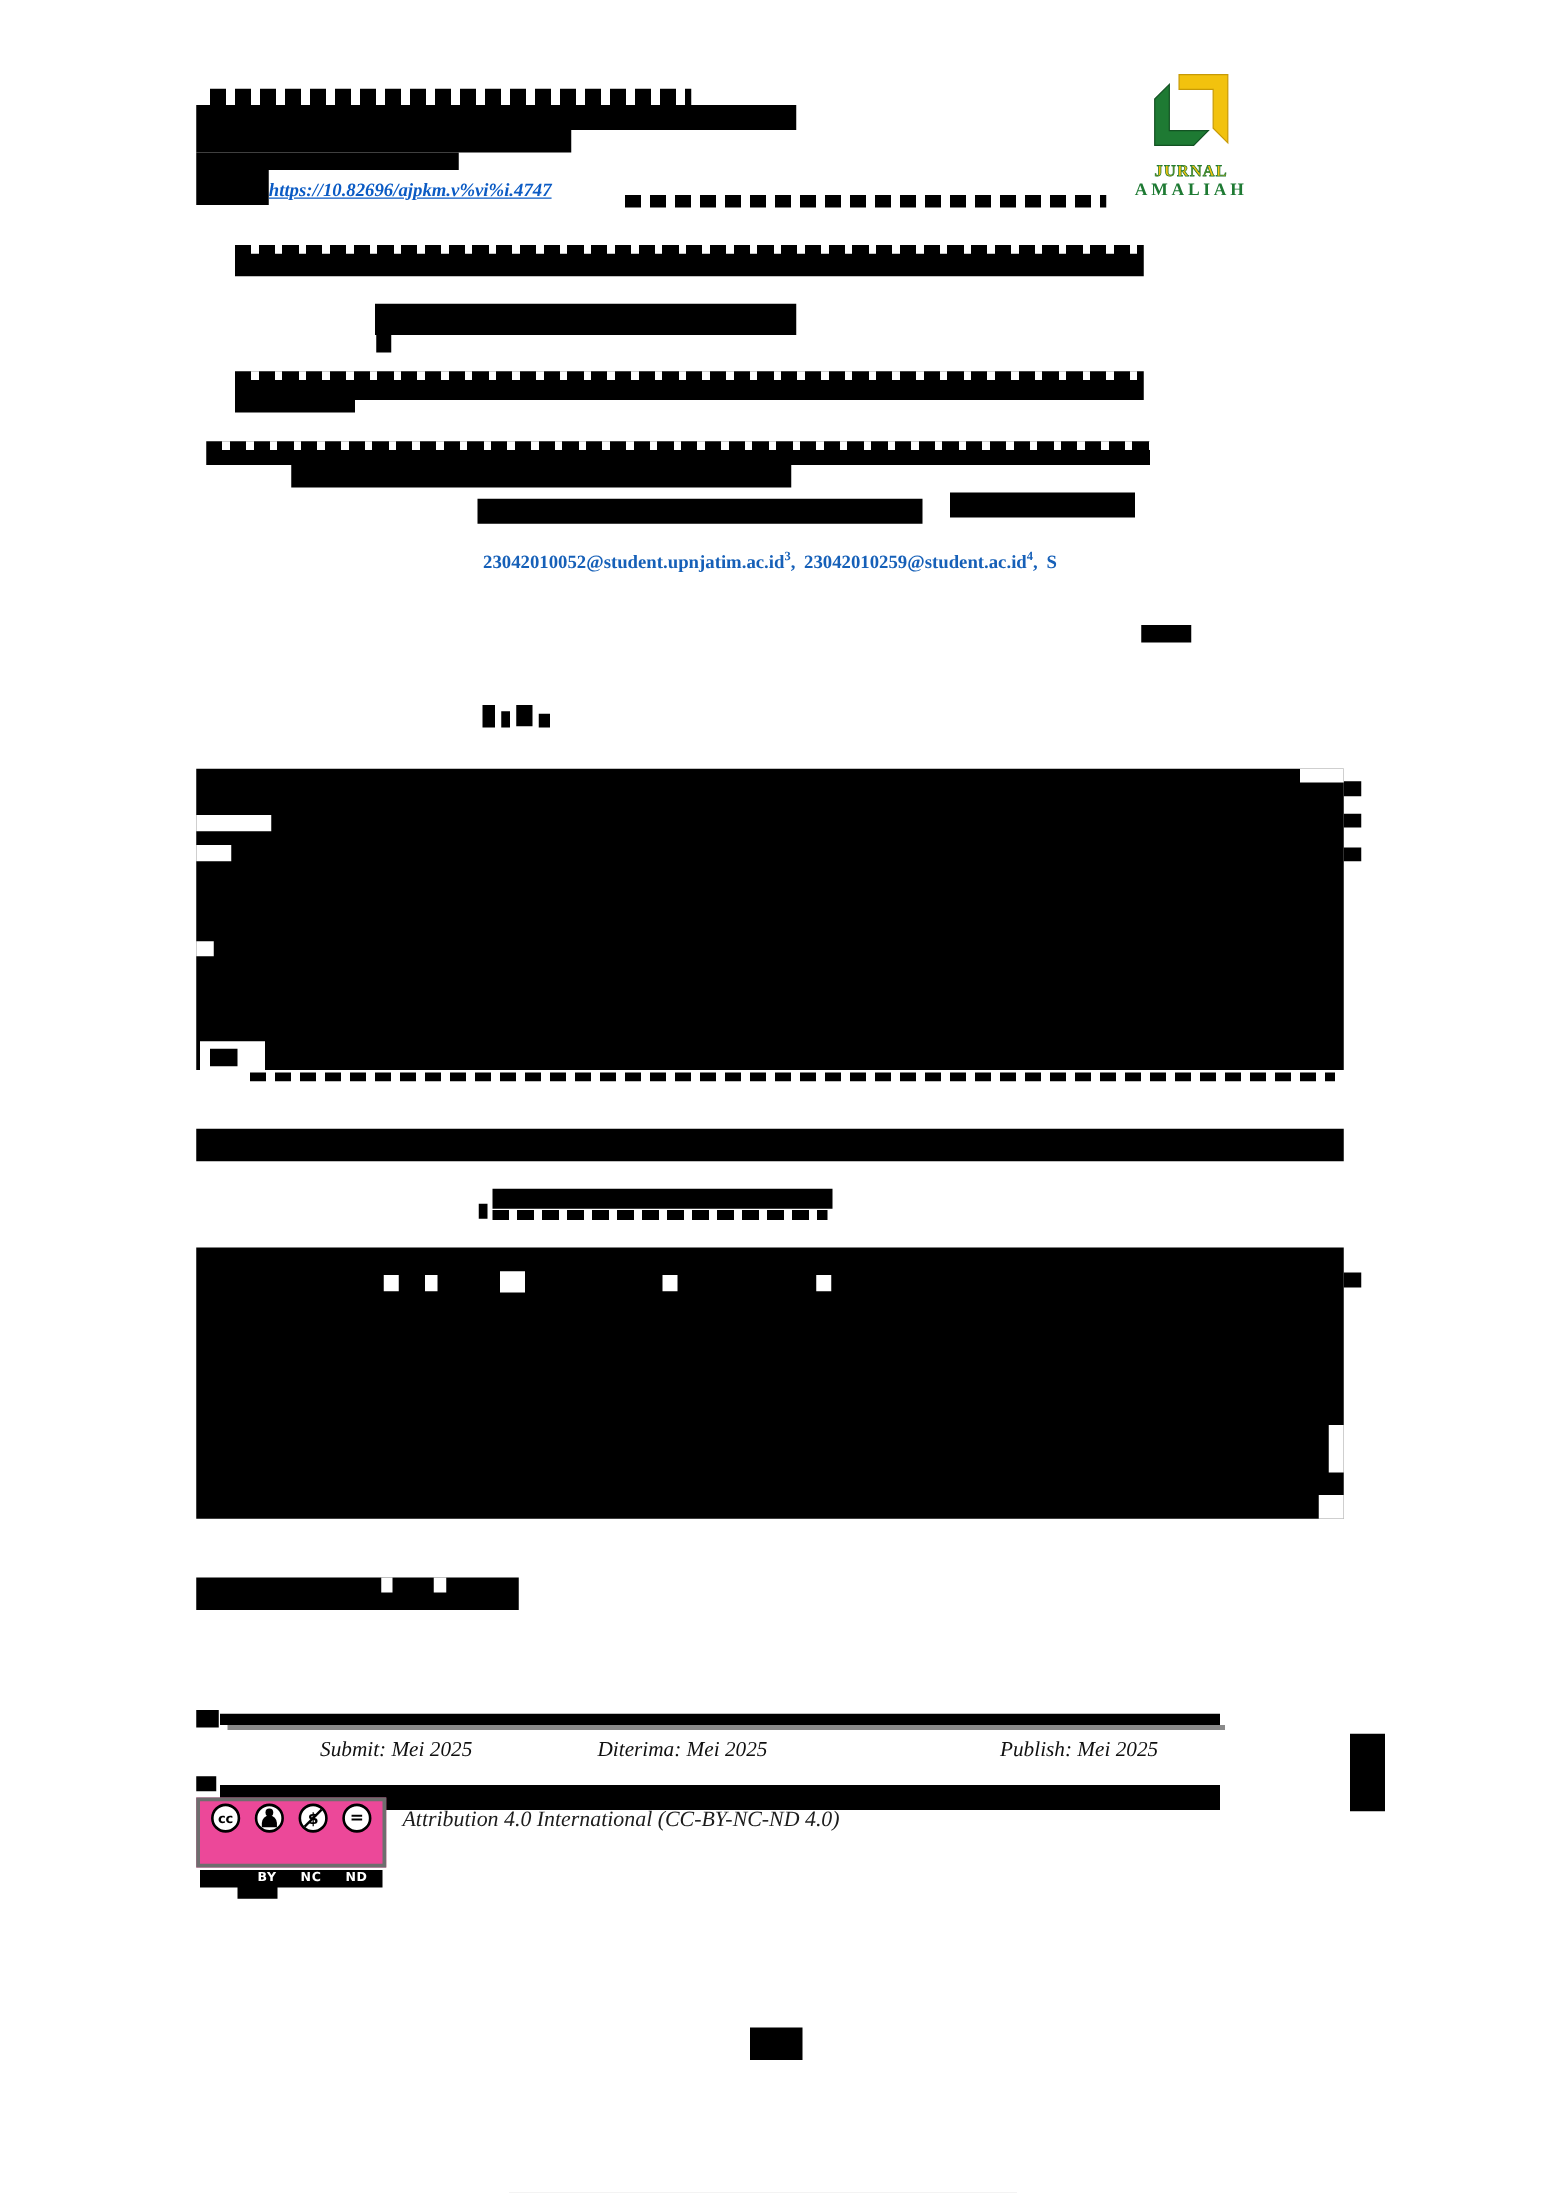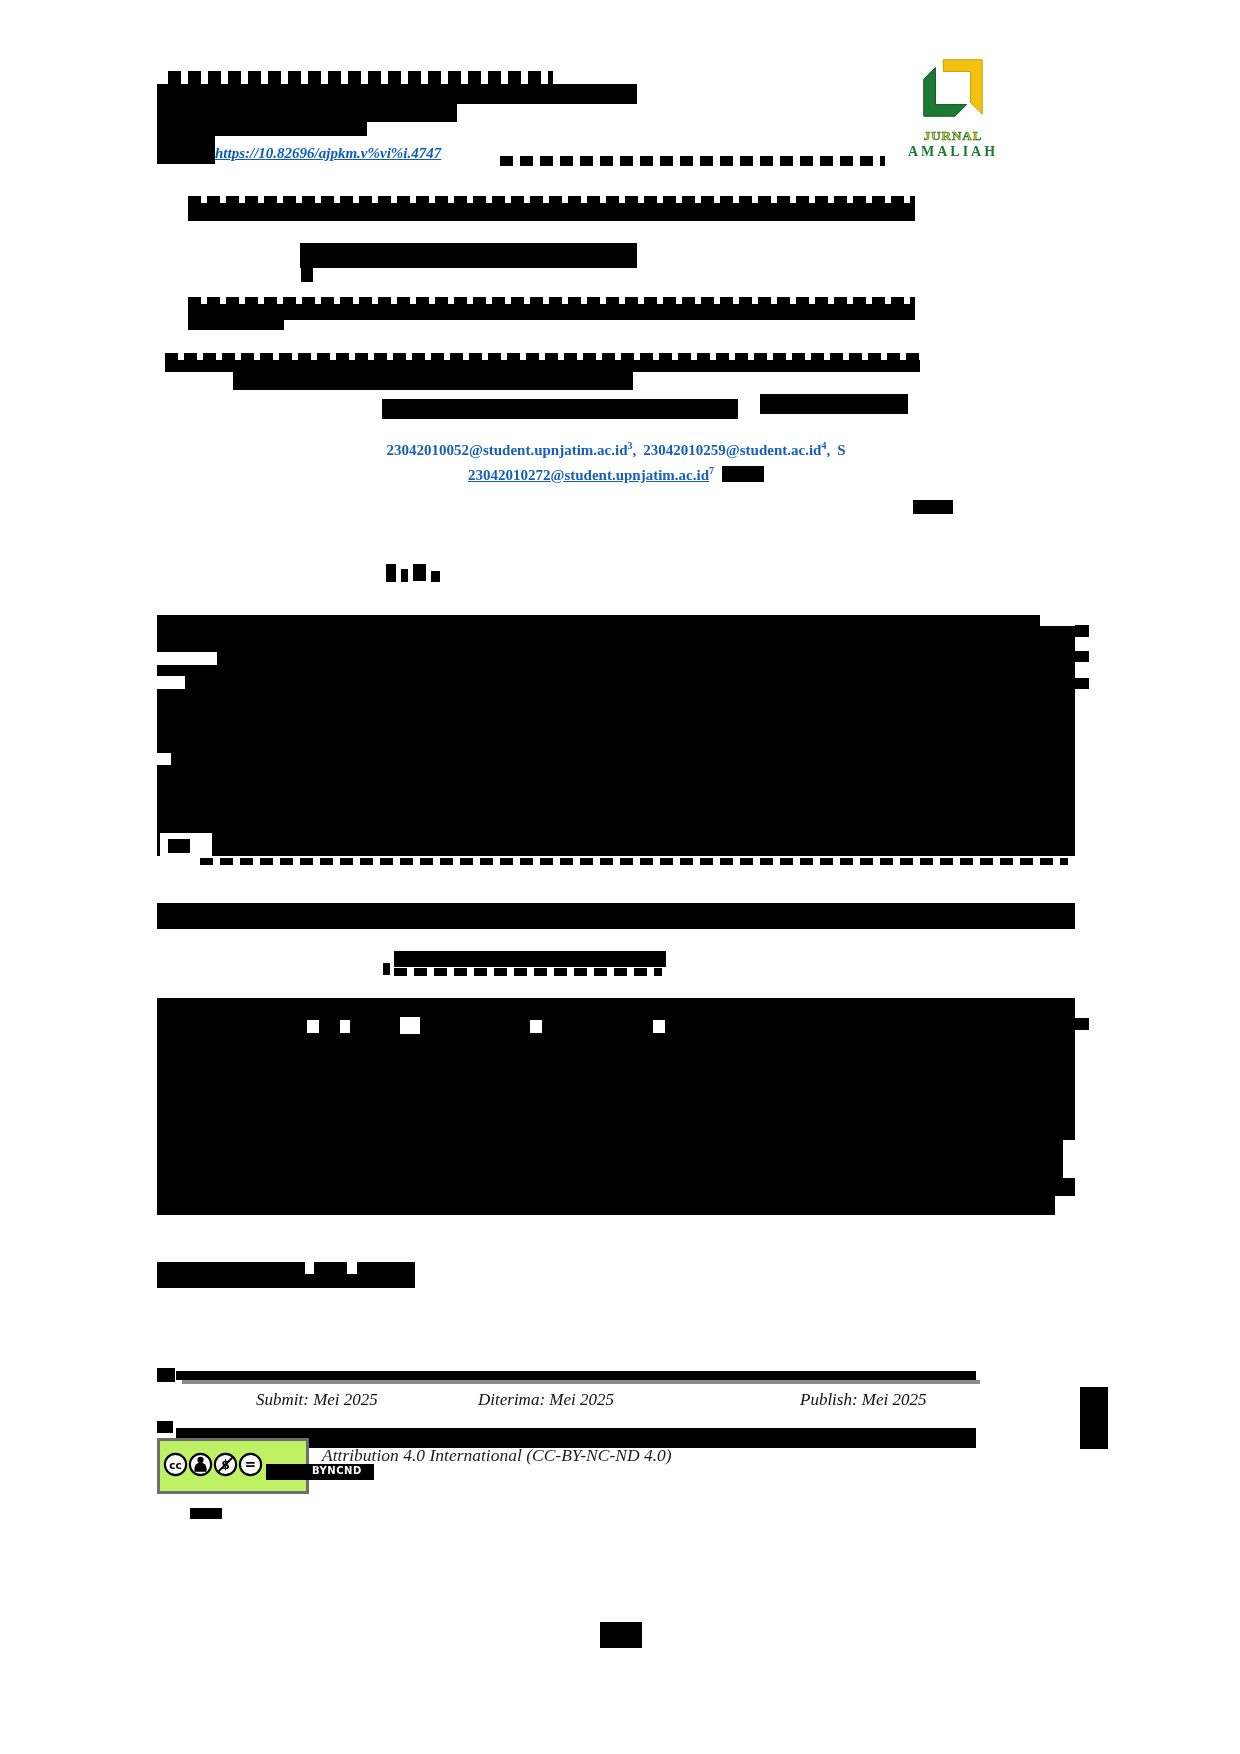--- a/index.html
+++ b/index.html
@@ -75,9 +75,6 @@
   <div id="emails">
     <div>
       <span class="email">23042010052@student.upnjatim.ac.id</span><sup>3</sup><span class="sep-sp">,</span><span class="email">23042010259@student.ac.id</span><sup>4</sup><span class="sep-sp">,</span><span>S</span>
-    </div>
-    <div>
-      <span class="email ul">23042010272@student.upnjatim.ac.id</span><sup>7</sup><span class="chunk" style="width:42px;height:16px;margin-left:8px"></span>
     </div>
   </div>
   <div class="bar" style="left:913px;top:500px;width:40px;height:14px"></div>

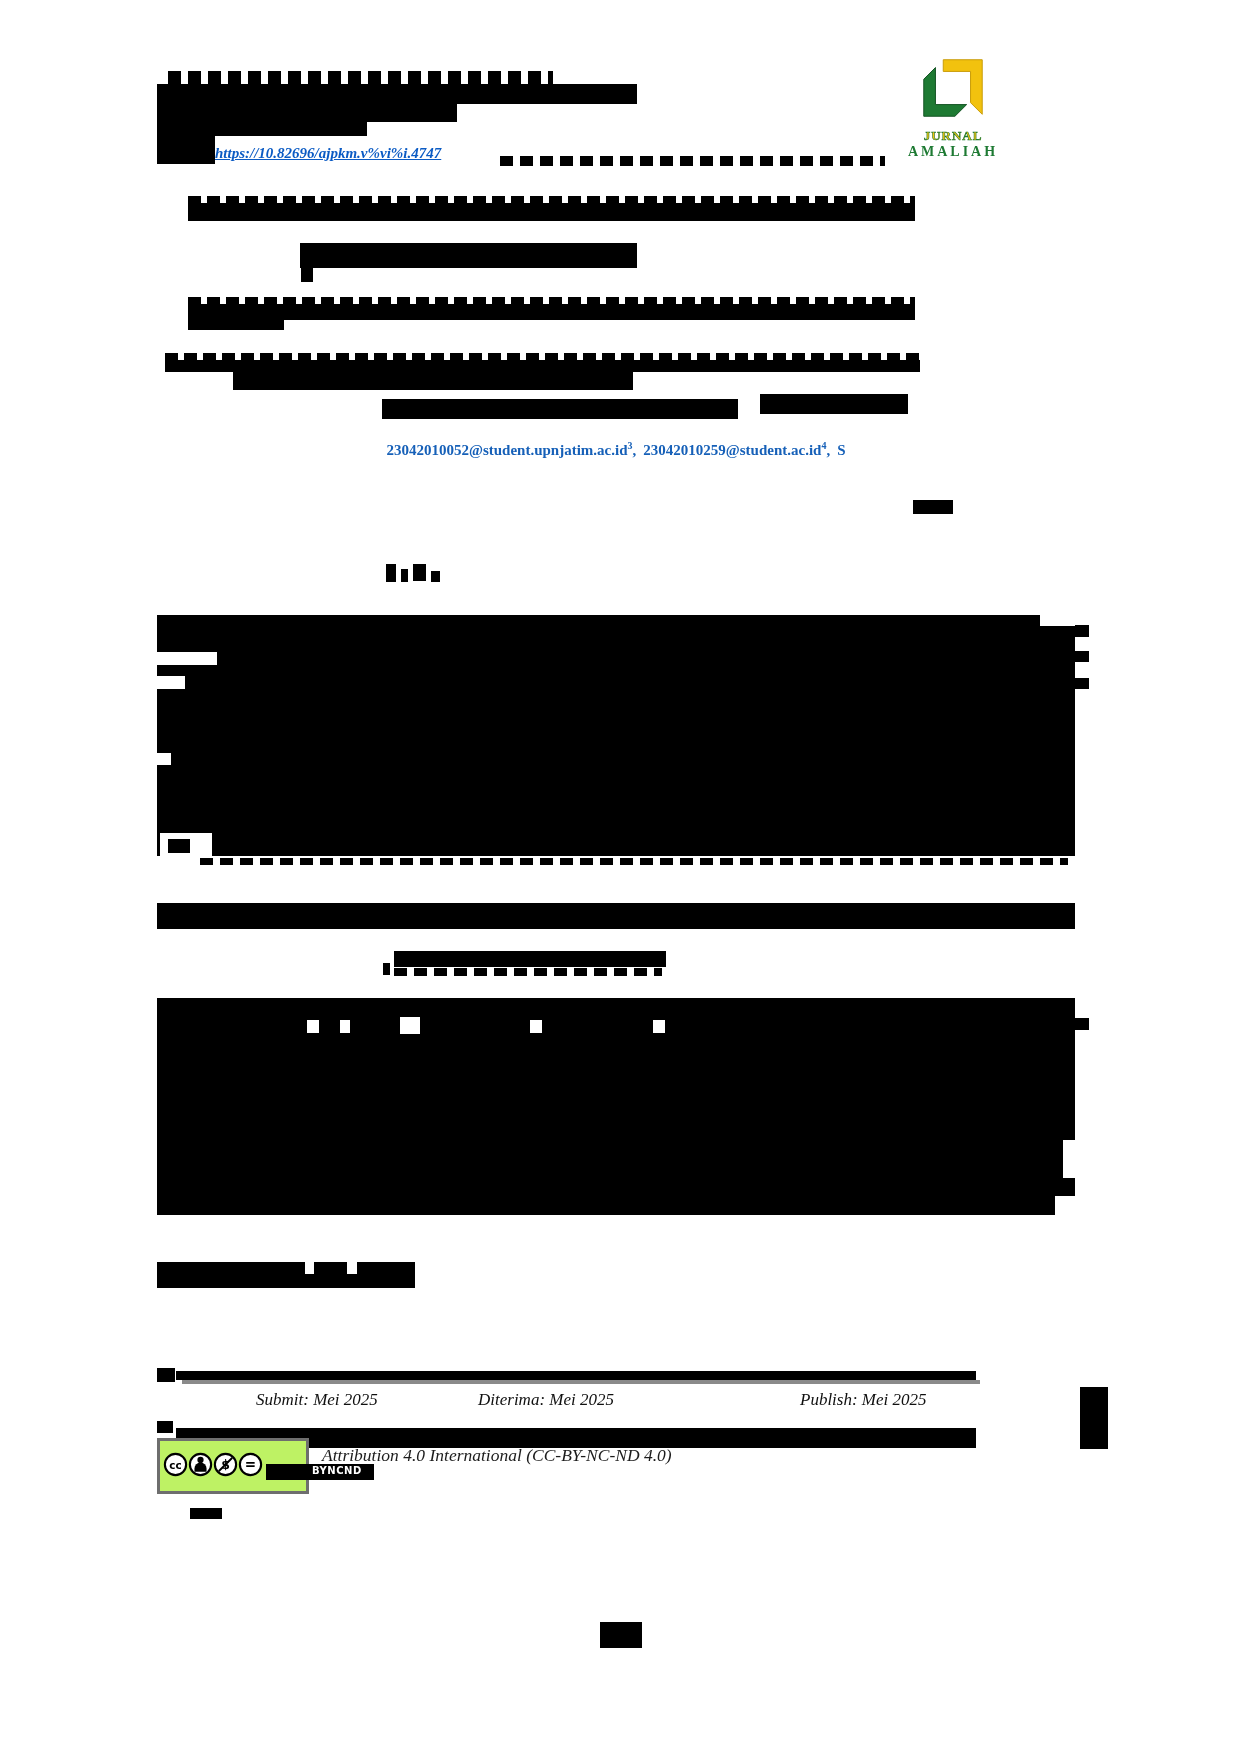--- a/index.html
+++ b/index.html
@@ -24,8 +24,8 @@
   #logo .w1{display:block;margin-top:-2px;font-size:13px;font-weight:800;letter-spacing:1px;
         color:var(--logo-yellow);-webkit-text-stroke:0.6px var(--logo-green);font-family:"Liberation Serif",serif;}
   #logo .w2{display:block;font-size:14px;font-weight:800;letter-spacing:3px;color:var(--logo-green);}
-  #ccbadge{position:absolute;left:157px;top:1438px;width:152px;height:56px;background:#bef264;
-        border:3px solid #6e6e6e;display:flex;flex-direction:row;cursor:pointer;}
+  #ccbadge{position:absolute;left:157px;top:1438px;width:152px;height:56px;background:#ec4899;
+        border:3px solid #6e6e6e;display:flex;flex-direction:column;cursor:pointer;}
   #ccbadge .icons{flex:1;display:flex;align-items:center;justify-content:space-around;padding:1px 3px;}
   #ccbadge .strip{height:16px;background:#000;color:#fff;font-family:"DejaVu Sans",sans-serif;
         font-size:10px;font-weight:700;display:flex;justify-content:space-between;

